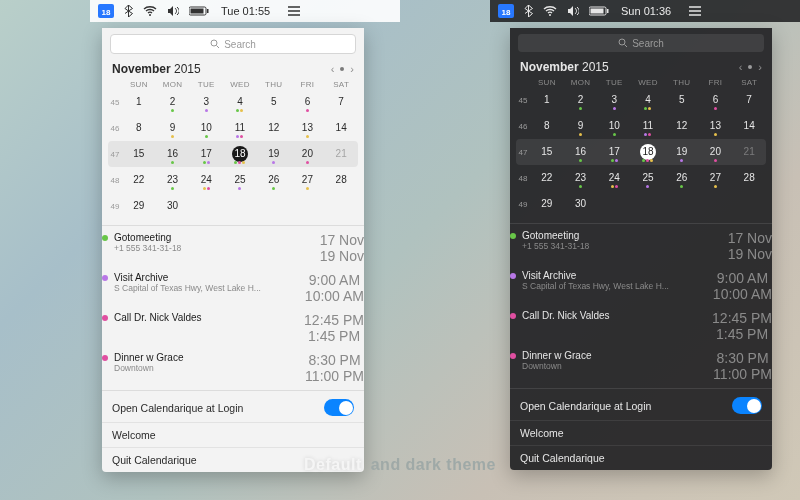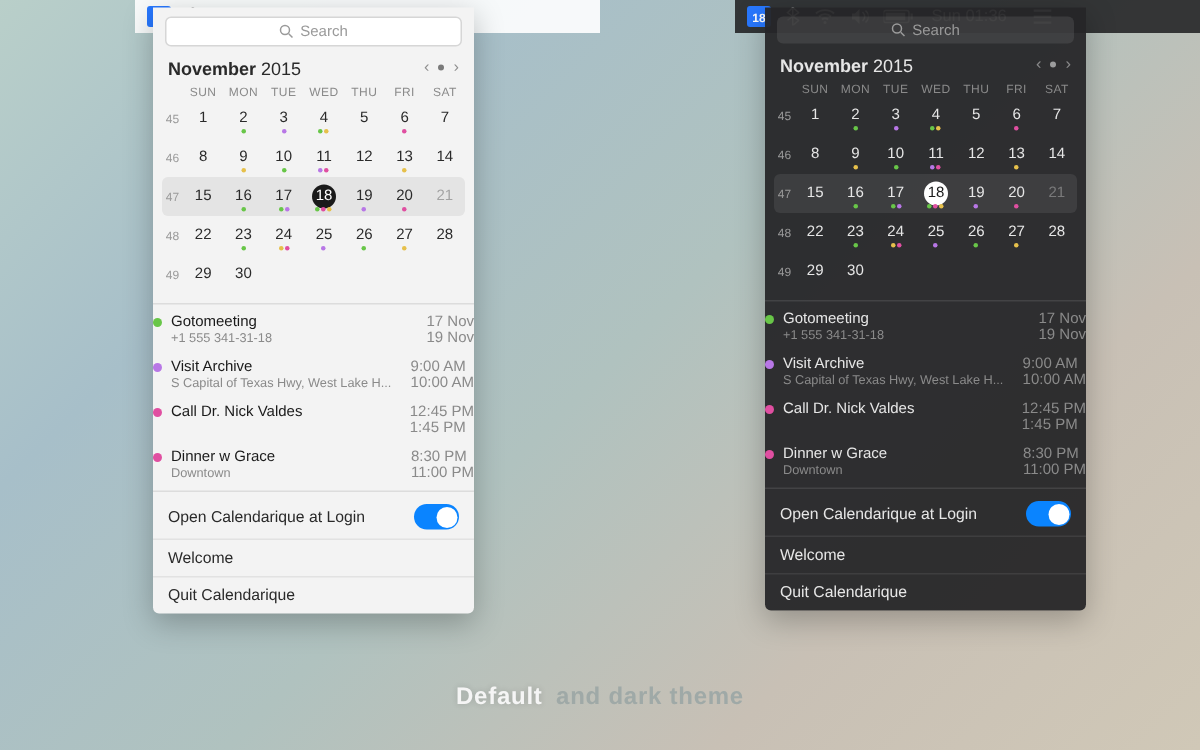--- a/index.html
+++ b/index.html
@@ -14,7 +14,7 @@
 .appicon span{transform:translateY(.5px)}
 .mb-light{left:90px;width:310px;background:rgba(255,255,255,.9);color:#2b2b2b}
 .mb-dark{left:490px;width:310px;background:rgba(28,28,30,.85);color:#eaeaea}
-.panel{position:absolute;top:5px;width:214px;border-radius:0 0 4px 4px;box-shadow:0 6px 20px rgba(0,0,0,.25);font-size:10px}
+.panel{position:absolute;top:28px;width:262px;border-radius:0 0 4px 4px;box-shadow:0 6px 20px rgba(0,0,0,.25);font-size:10px}
 .panel-light{left:102px;background:#f3f3f3;color:#2a2a2a}
 .panel-dark{left:510px;background:rgba(38,38,40,.95);color:#e6e6e6}
 .search{margin:6px 8px;height:18px;border-radius:4px;display:flex;align-items:center;justify-content:center;gap:4px;font-size:10px}

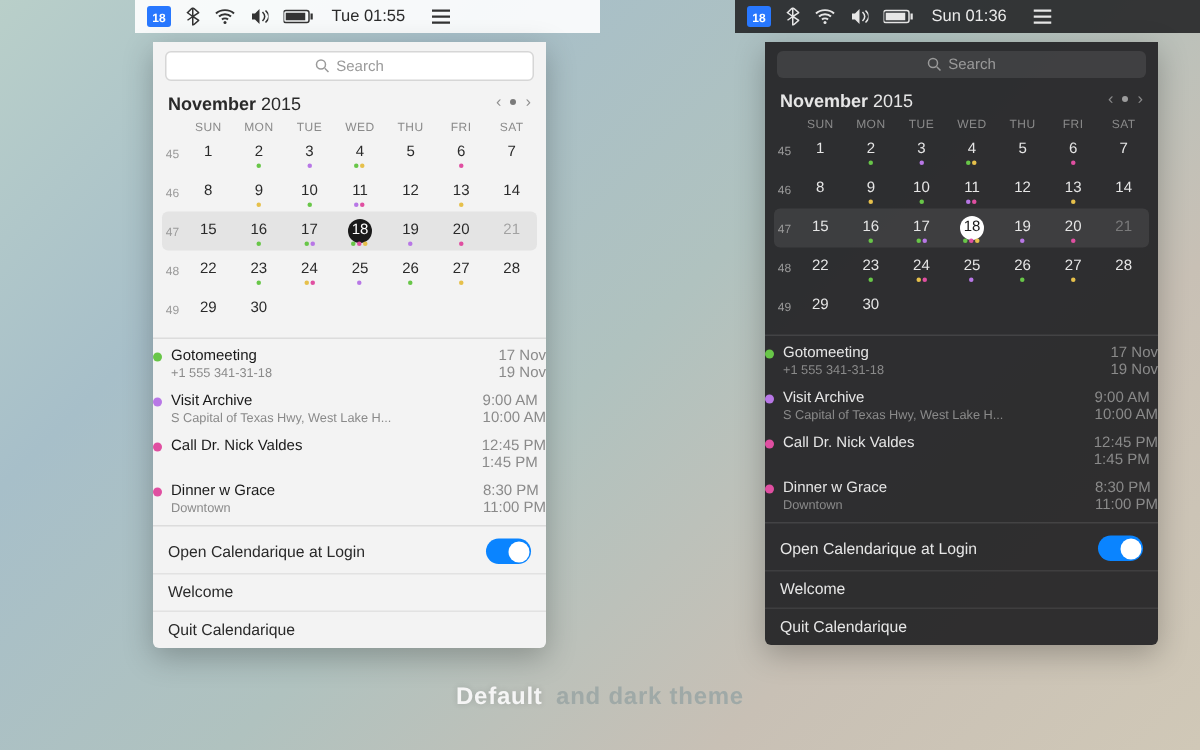--- a/index.html
+++ b/index.html
@@ -20,7 +20,7 @@
 .search{margin:6px 8px;height:18px;border-radius:4px;display:flex;align-items:center;justify-content:center;gap:4px;font-size:10px}
 .panel-light .search{background:#fff;border:1px solid #d6d6d6;color:#9a9a9a}
 .panel-dark .search{background:rgba(120,120,120,.25);color:#9a9a9a}
-.hdr{display:flex;align-items:flex-start;justify-content:space-between;padding:2px 10px 4px}
+.hdr{display:flex;align-items:center;justify-content:space-between;padding:2px 10px 4px}
 .hdr .title{font-size:12px}
 .hdr .title b{font-weight:600}
 .nav{display:flex;align-items:center;gap:6px;font-size:11px}

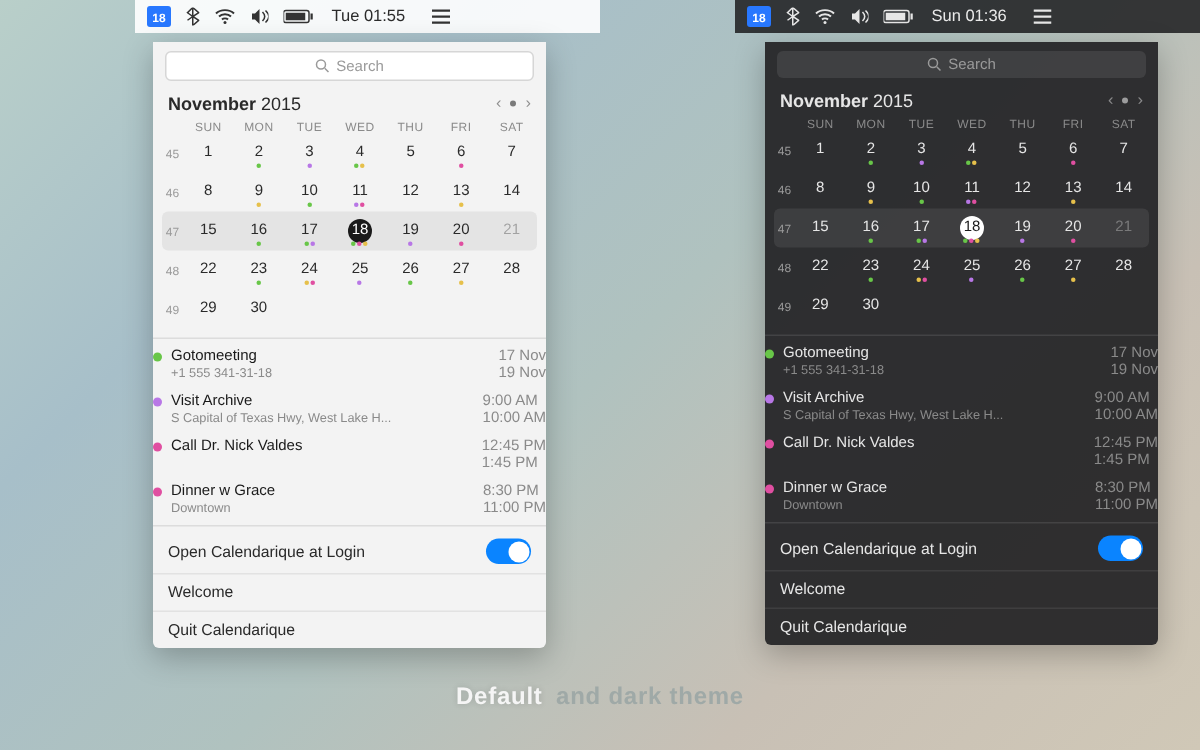--- a/index.html
+++ b/index.html
@@ -52,7 +52,7 @@
 .ev .ttl{font-size:10px}
 .panel-light .ev .ttl{color:#1a1a1a}
 .ev .sub{font-size:8.5px;color:#8a8a8a;white-space:nowrap;overflow:hidden;text-overflow:ellipsis}
-.ev .time{text-align:left;font-size:10px;color:#8a8a8a;flex-shrink:0;margin-left:4px}
+.ev .time{text-align:center;font-size:14px;color:#8a8a8a;flex-shrink:0;margin-left:4px}
 .footer{padding:0}
 .frow{display:flex;align-items:center;justify-content:space-between;padding:6px 10px;font-size:10.5px}
 .panel-light .frow{color:#2a2a2a}

